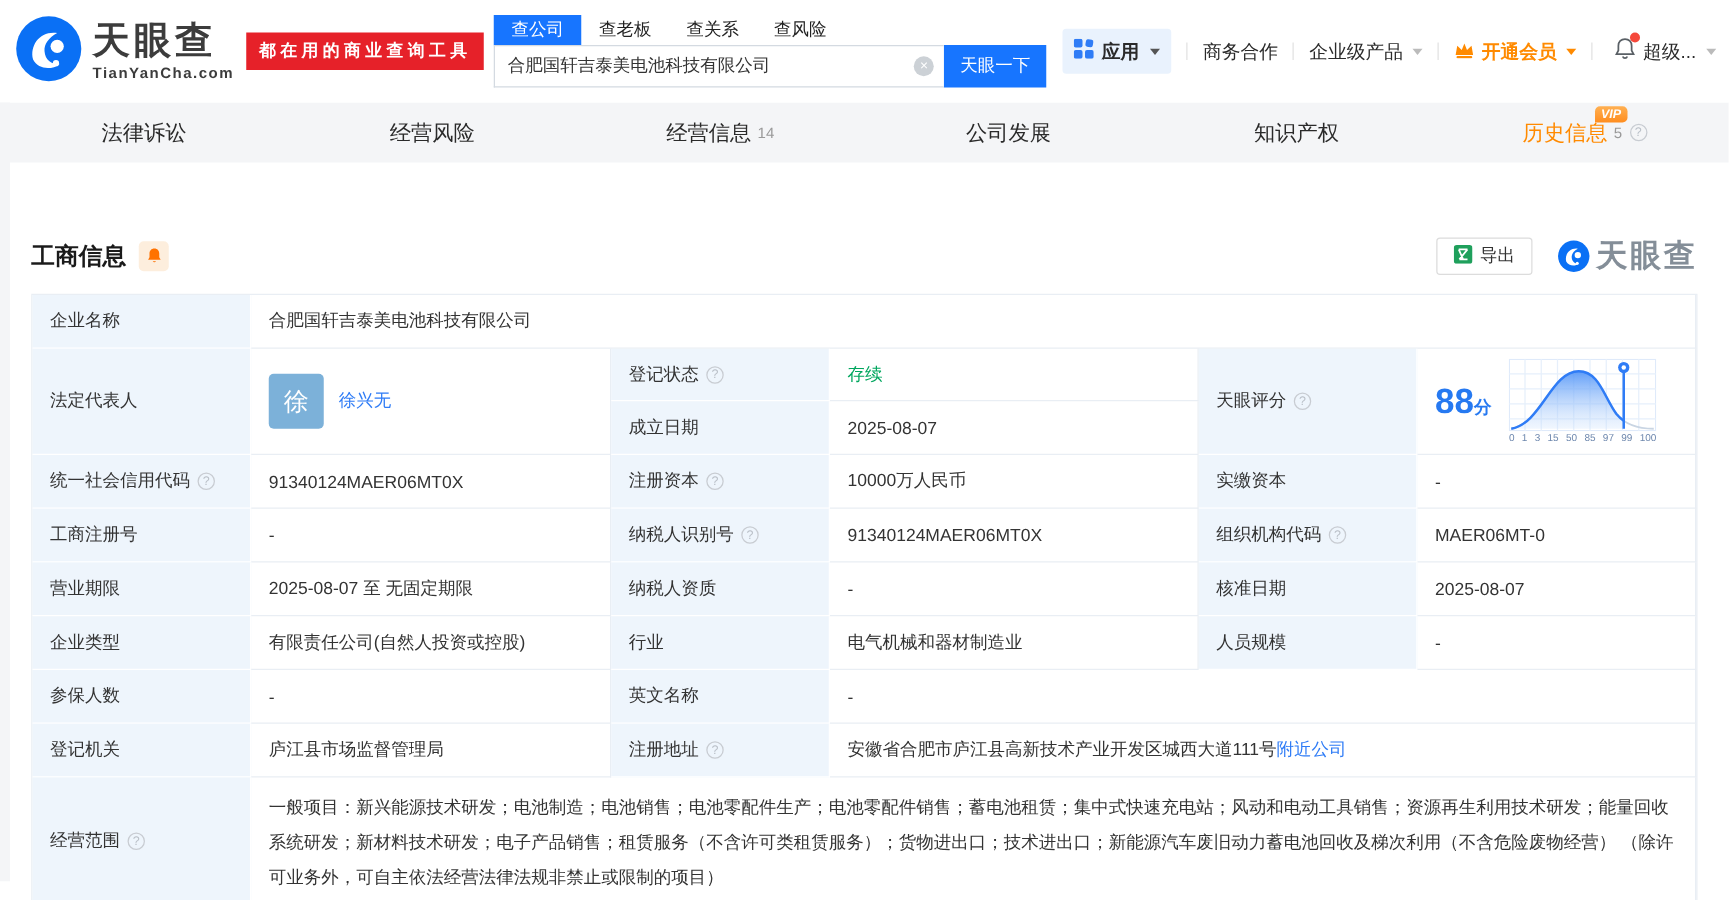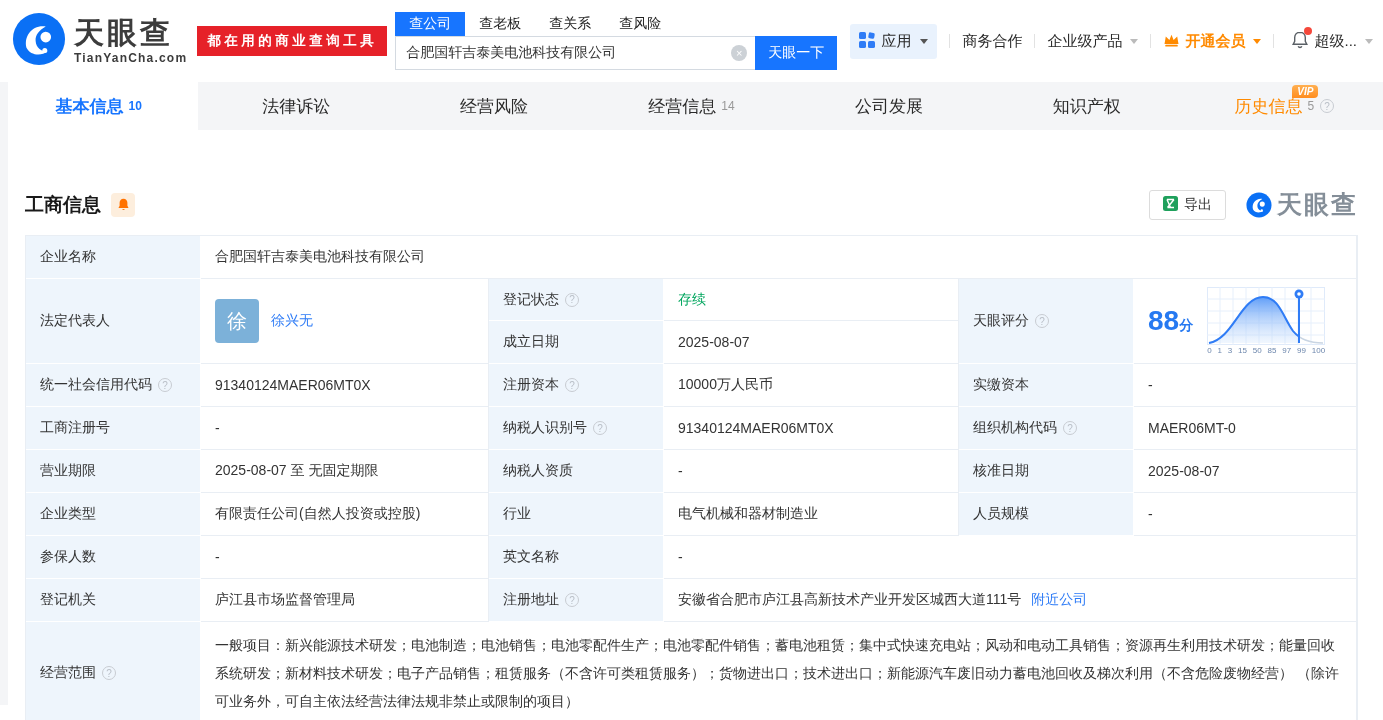--- a/index.html
+++ b/index.html
@@ -28,7 +28,7 @@
   .search-btn { width:82px; height:34px; background:#1775ff; color:#fff; border:none; font-size:14px; cursor:pointer; font-family:inherit; }
 
   .top-nav { margin-left:auto; margin-right:10px; display:flex; align-items:center; font-size:15px; color:#2a2a2a; white-space:nowrap; }
-  .apps-chip { display:flex; align-items:center; gap:6px; background:#e9f2fd; padding:8px 9px; border-radius:3px; cursor:pointer; }
+  .apps-chip { display:flex; align-items:center; gap:6px; background:#e9f2fd; padding:8px 9px; border-radius:3px; cursor:pointer;font-weight:bold; }
   .nav-sep { width:1px; height:14px; background:#e2e2e2; margin:0 12px; }
   .nav-item { cursor:pointer; display:flex; align-items:center; gap:5px; }
   .caret { width:0; height:0; border-left:4px solid transparent; border-right:4px solid transparent; border-top:5px solid #555; margin-left:3px; }

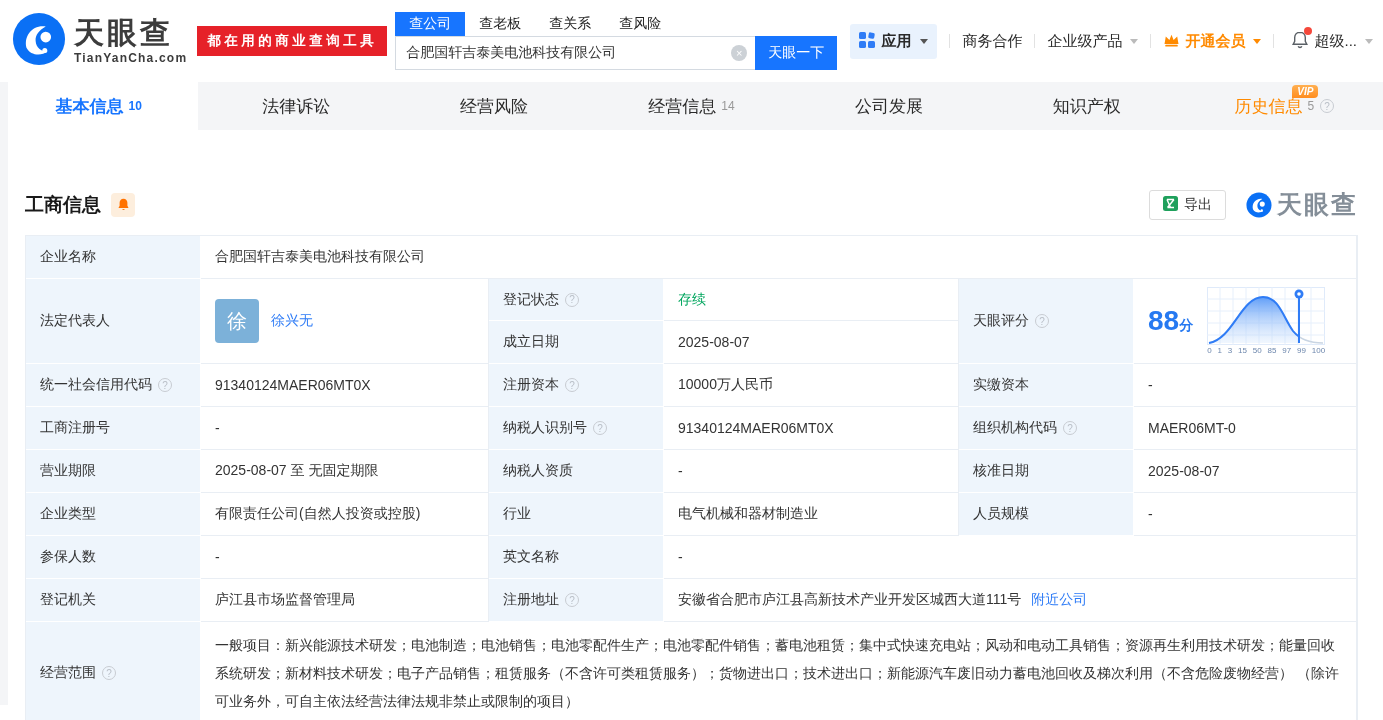--- a/index.html
+++ b/index.html
@@ -166,10 +166,6 @@
 </div>
 
 <div class="page-tabs">
-  <div class="page-tab active">
-    <span>基本信息</span>
-      <span class="tab-count">10</span>
-  </div>
   <div class="page-tab">
     <span>法律诉讼</span>
   </div>

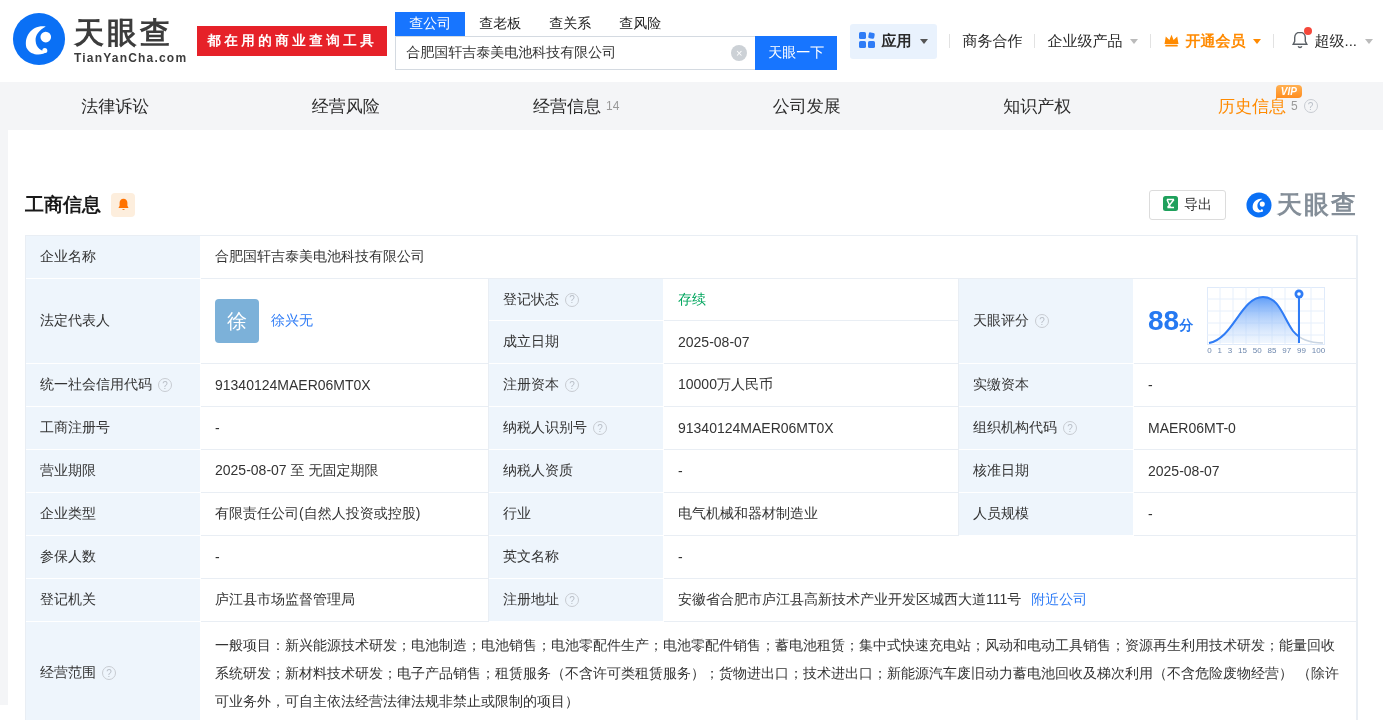--- a/index.html
+++ b/index.html
@@ -347,7 +347,7 @@
   </div>
   <div class="cell c4 r9 span-end">
     <span>安徽省合肥市庐江县高新技术产业开发区城西大道111号</span>
-    <span class="link" style="margin-left:10px;">附近公司</span>
+    <span class="link" style="">附近公司</span>
   </div>
 
   <div class="cell label c1 r10">

